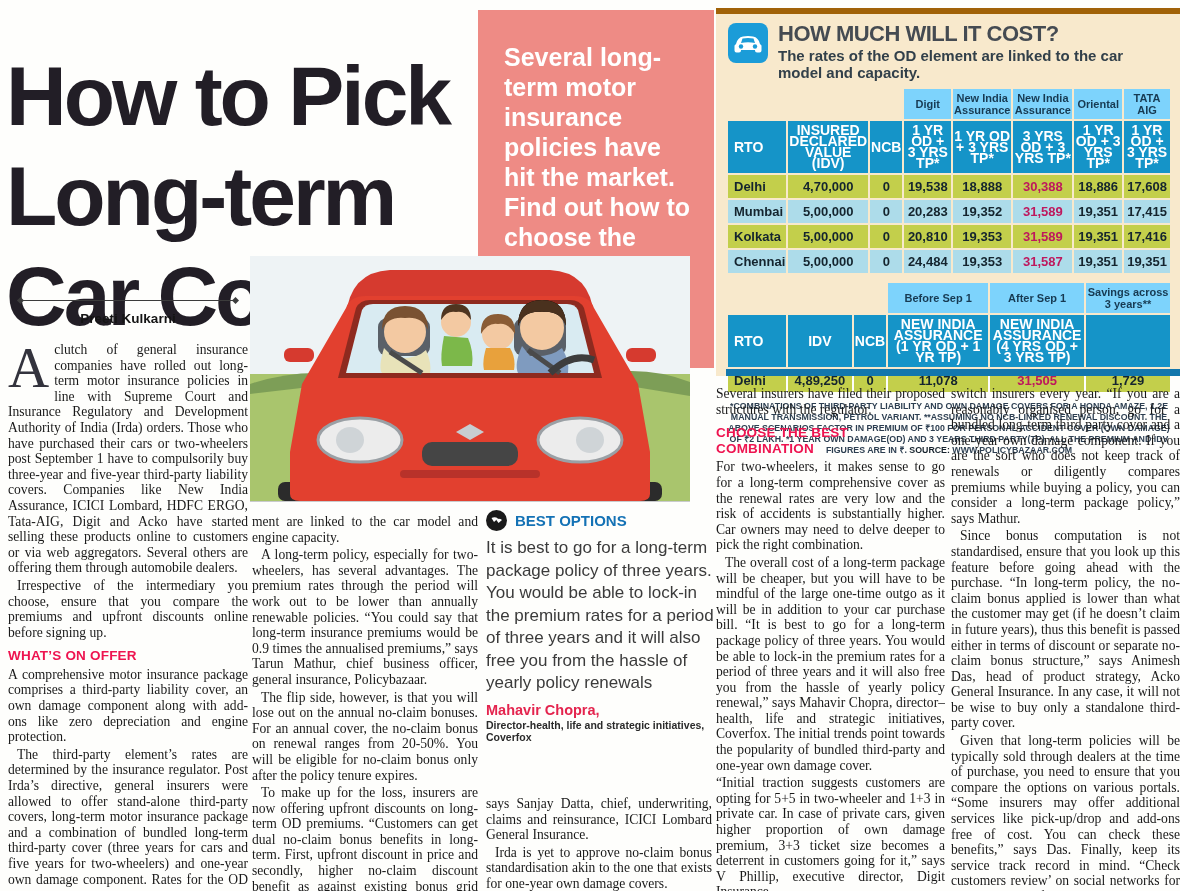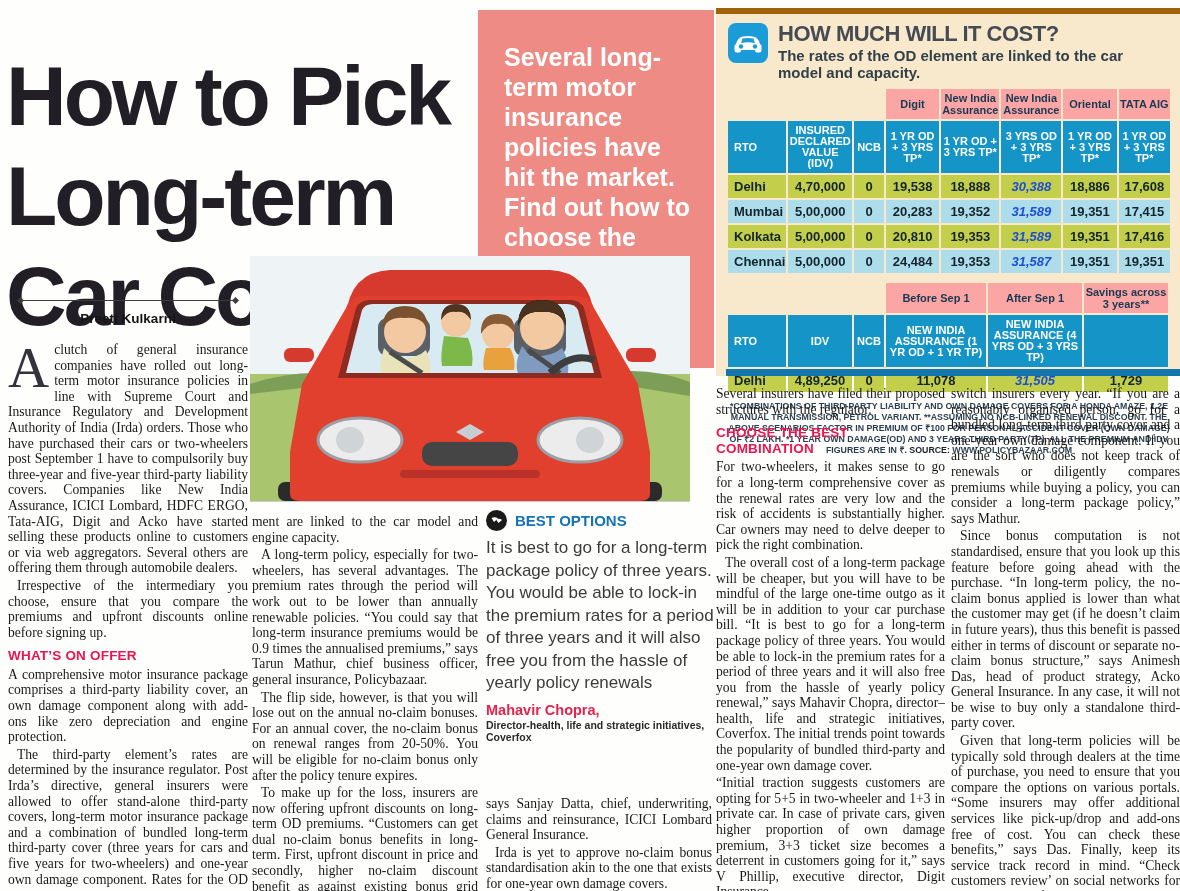--- a/index.html
+++ b/index.html
@@ -60,7 +60,7 @@
   .panel-sub{font-weight:700;font-size:15px;color:#32404a;margin-top:2px;}
   .ctable{border-collapse:separate;border-spacing:2px;margin:6px 8px 0 10px;}
   .ctable td{text-align:center;vertical-align:middle;}
-  td.brand{background:#fca5a5;color:#173a52;font-weight:700;font-size:11px;line-height:12px;padding:3px 1px;}
+  td.brand{background:#7dd3fc;color:#173a52;font-weight:700;font-size:11px;line-height:12px;padding:3px 1px;}
   td.blank{background:transparent;}
   td.th{background:#1594c8;color:#ffffff;font-weight:700;font-size:11px;line-height:11px;padding:4px 1px;}
   td.th.lft{text-align:left;padding-left:6px;}

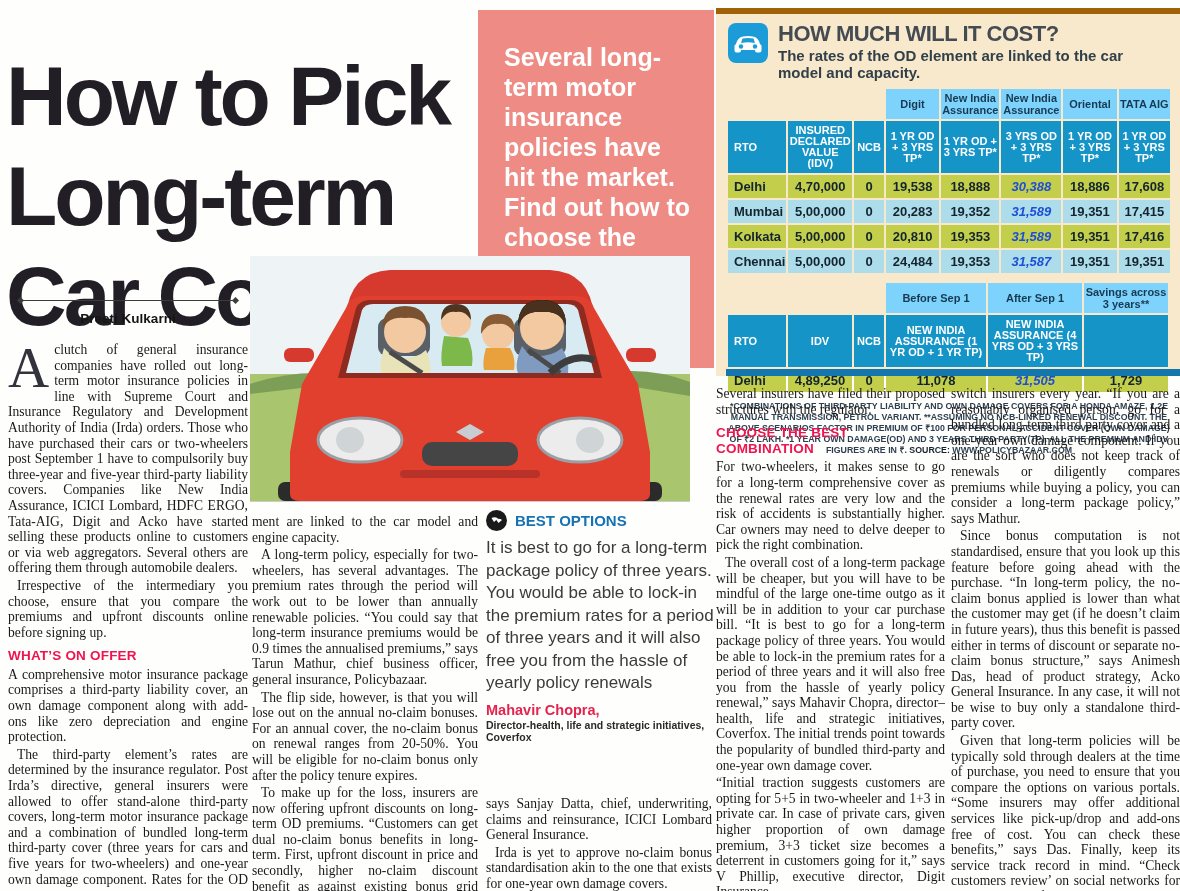--- a/index.html
+++ b/index.html
@@ -62,7 +62,7 @@
   .ctable td{text-align:center;vertical-align:middle;}
   td.brand{background:#7dd3fc;color:#173a52;font-weight:700;font-size:11px;line-height:12px;padding:3px 1px;}
   td.blank{background:transparent;}
-  td.th{background:#1594c8;color:#ffffff;font-weight:700;font-size:11px;line-height:11px;padding:4px 1px;}
+  td.th{background:#1594c8;color:#ffffff;font-weight:700;font-size:14px;line-height:11px;padding:4px 1px;}
   td.th.lft{text-align:left;padding-left:6px;}
   tr.r-g td.d{background:#c3cf4b;margin-left:8px;}
   tr.r-b td.d{background:#addcea;}

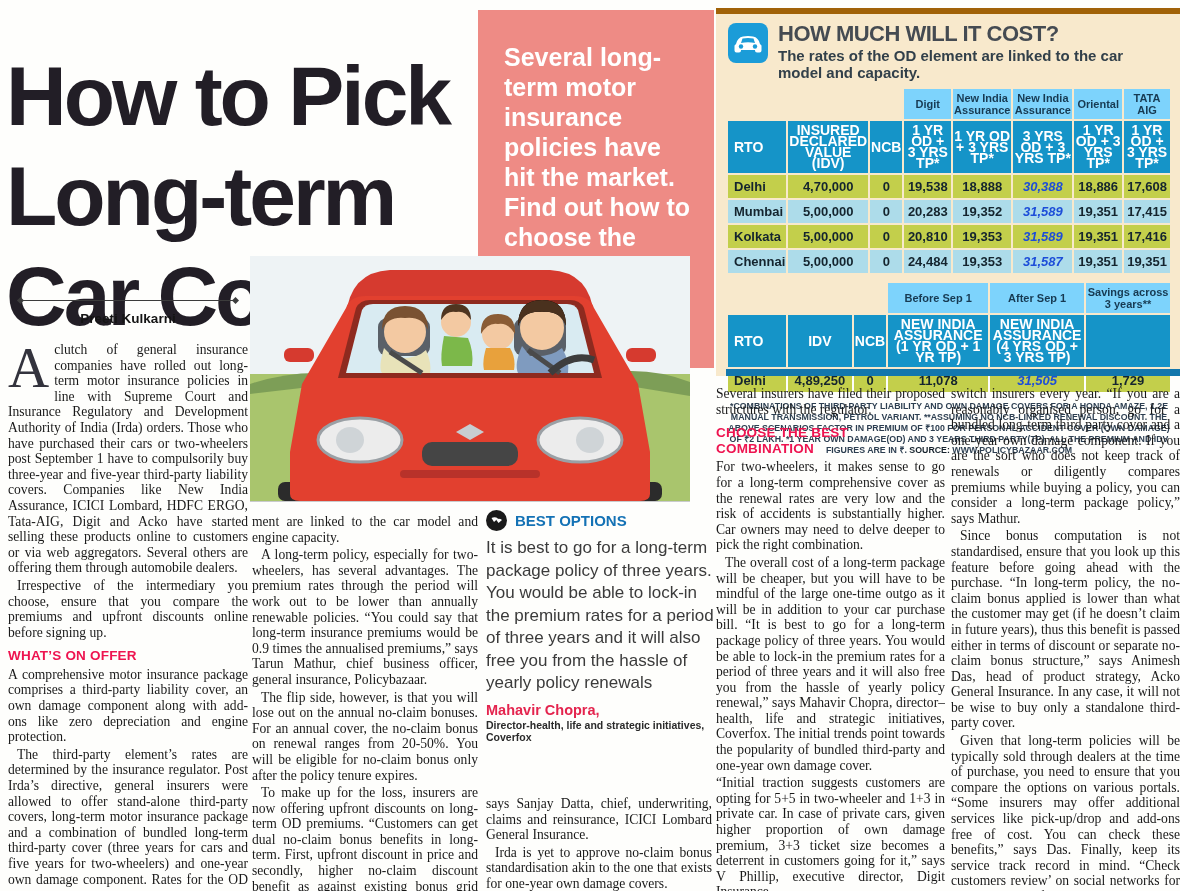--- a/index.html
+++ b/index.html
@@ -68,7 +68,7 @@
   tr.r-b td.d{background:#addcea;}
   td.d{color:#14242e;font-size:13px;font-weight:600;padding:4px 1px;}
   td.d.city{text-align:left;padding-left:6px;font-weight:700;}
-  td.d.hl{font-weight:800;color:#1d4ed8;font-style:italic;}
+  td.d.hl{font-weight:800;color:#be185d;}
   .footnote{margin:7px 10px 0 12px;font-weight:700;font-size:8.8px;line-height:11px;
             color:#2c3e50;text-align:center;}
   .footnote b{color:#15222c;}

